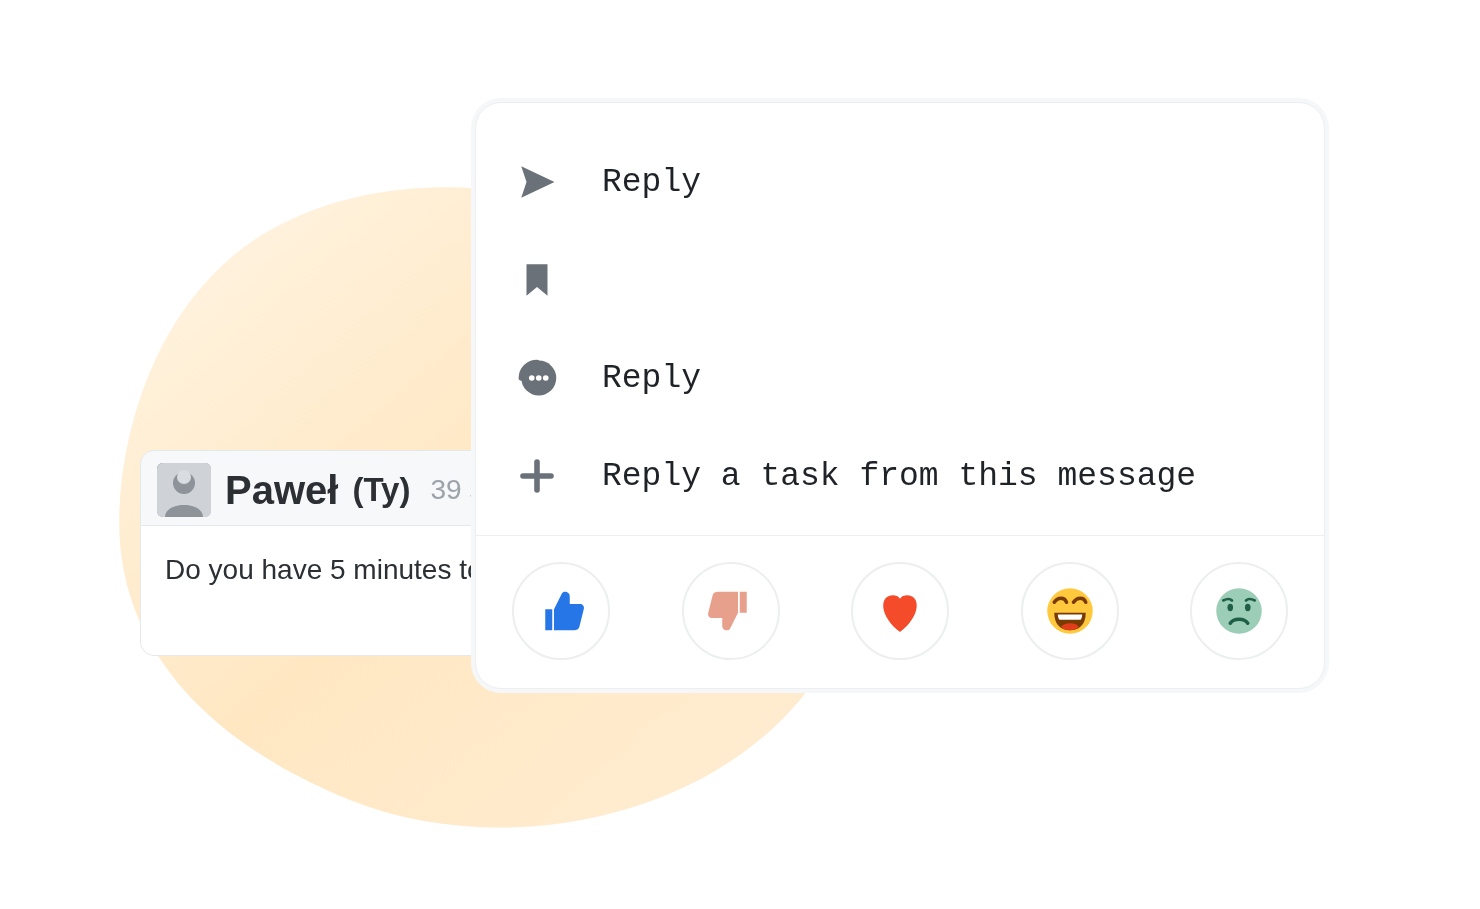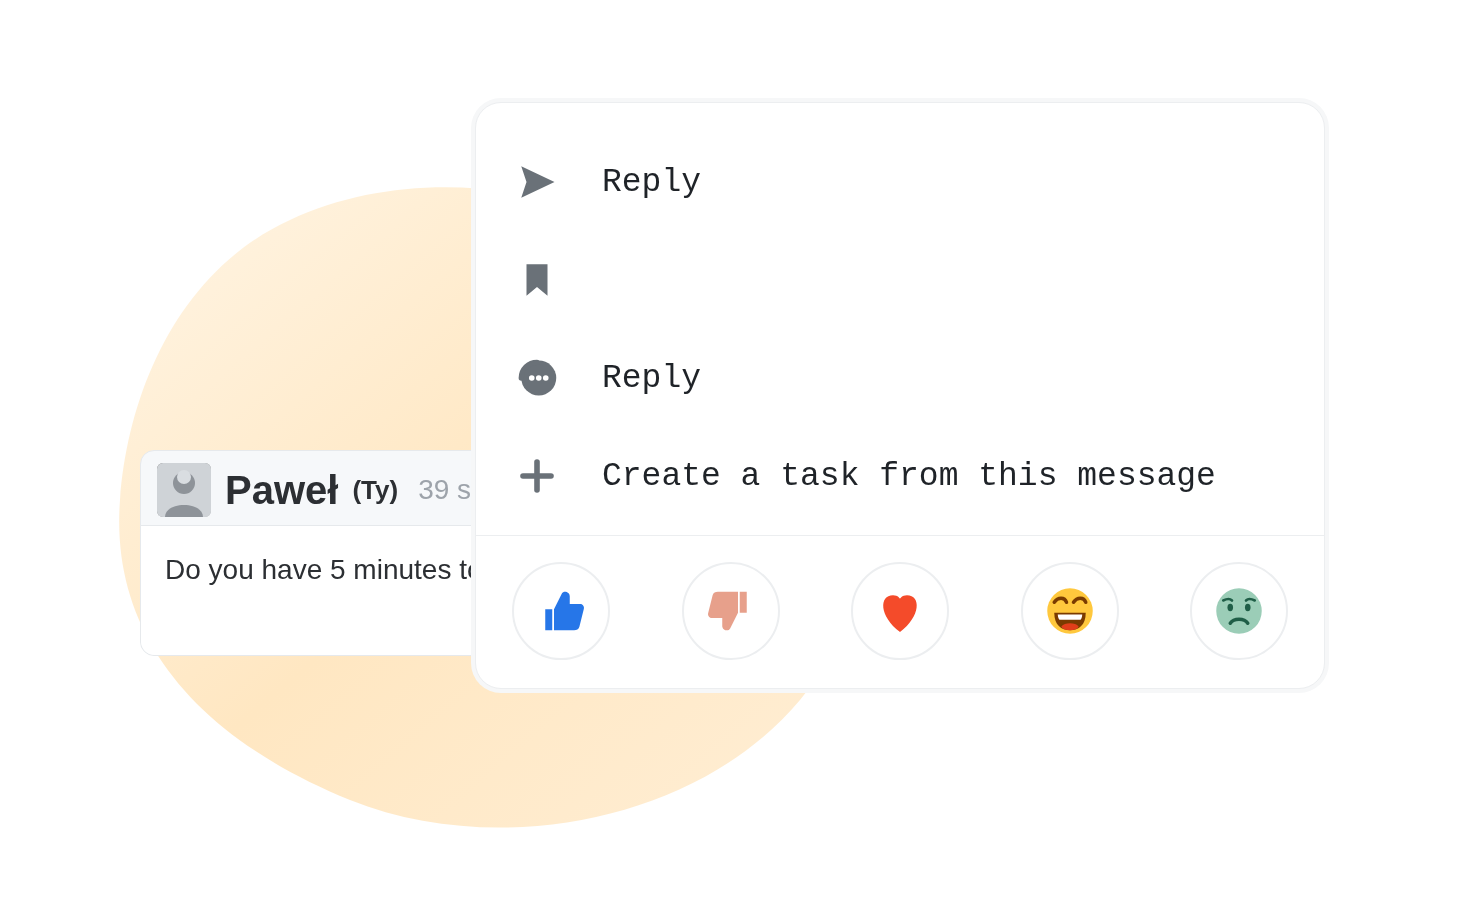--- a/index.html
+++ b/index.html
@@ -60,7 +60,7 @@
     color: #2c2f33;
   }
   .author-you {
-    font-size: 26px;
+    font-size: 33px;
     font-weight: 600;
     color: #2c2f33;
   }

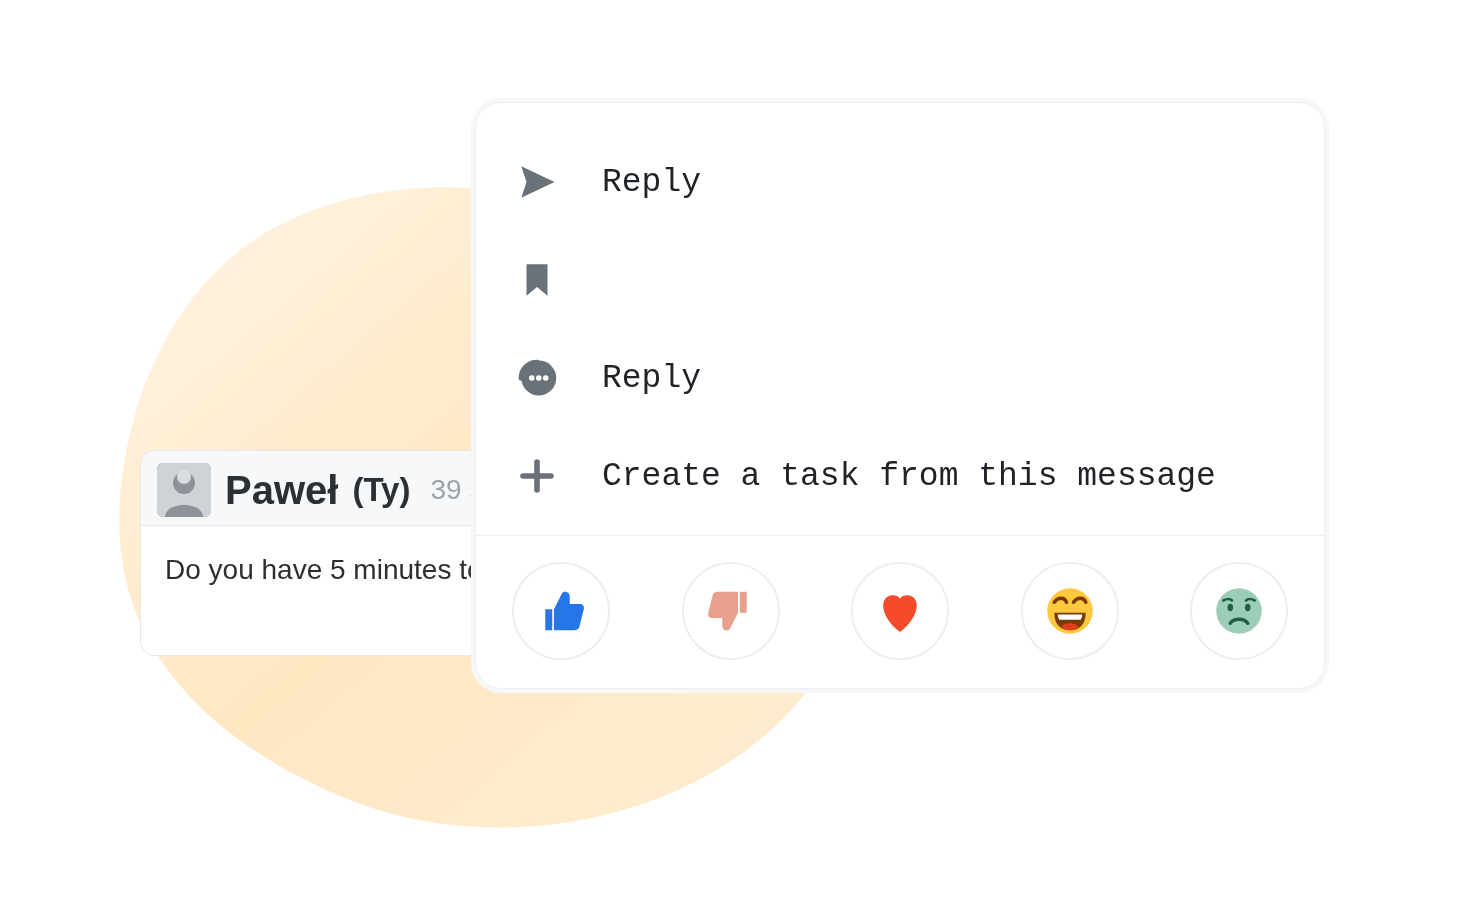--- a/index.html
+++ b/index.html
@@ -227,7 +227,7 @@
           <line x1="4" y1="12" x2="20" y2="12"></line>
         </svg>
       </span>
-      <span>Create a task from this message</span>
+      <span>Reply a task from this message</span>
     </div>
 
   </div>

